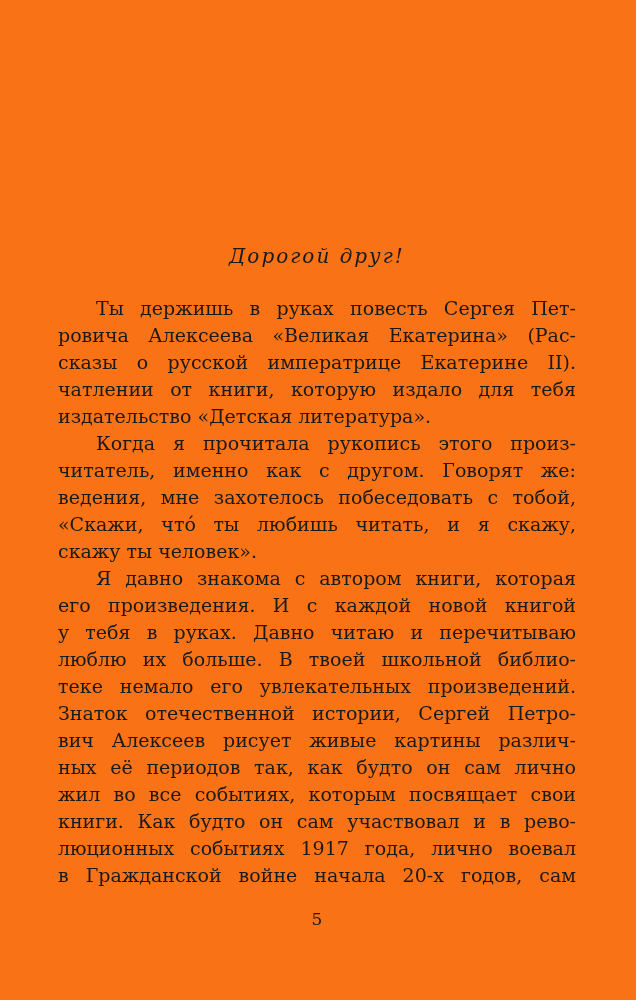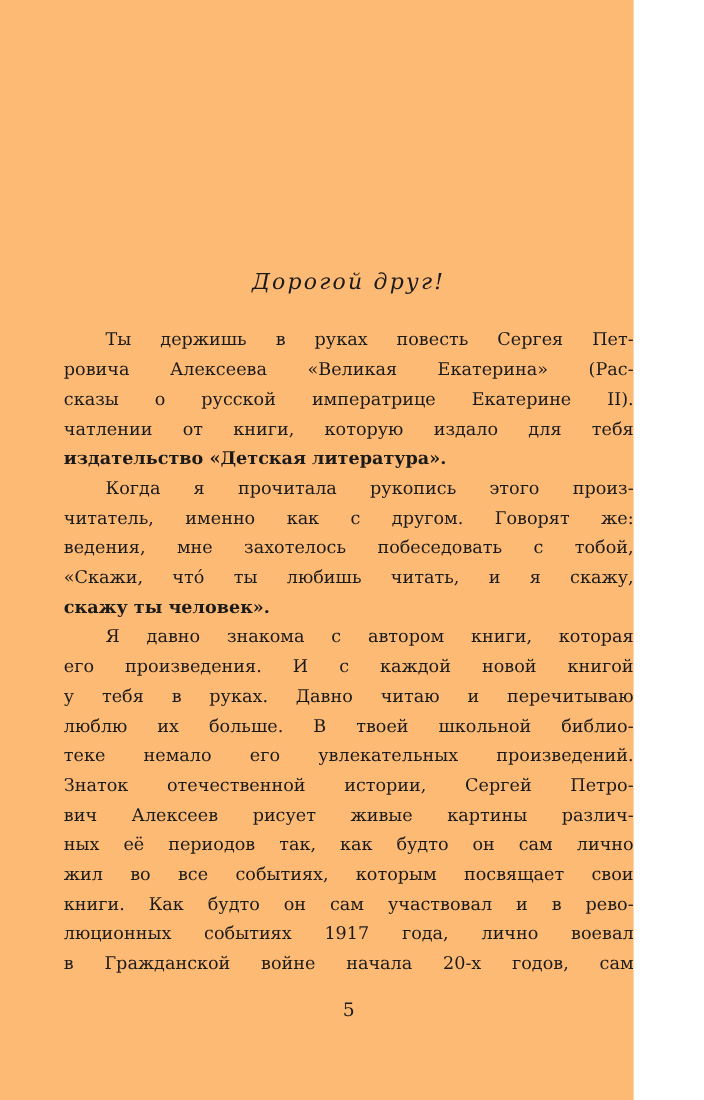--- a/index.html
+++ b/index.html
@@ -9,9 +9,9 @@
   }
   .page {
     position: relative;
-    width: 576px;
+    width: 636px;
     height: 1000px;
-    background: #fdba74;
+    background: #f97316;
     overflow: hidden;
     font-family: "DejaVu Serif", "Liberation Serif", serif;
     color: #1a1a1a;

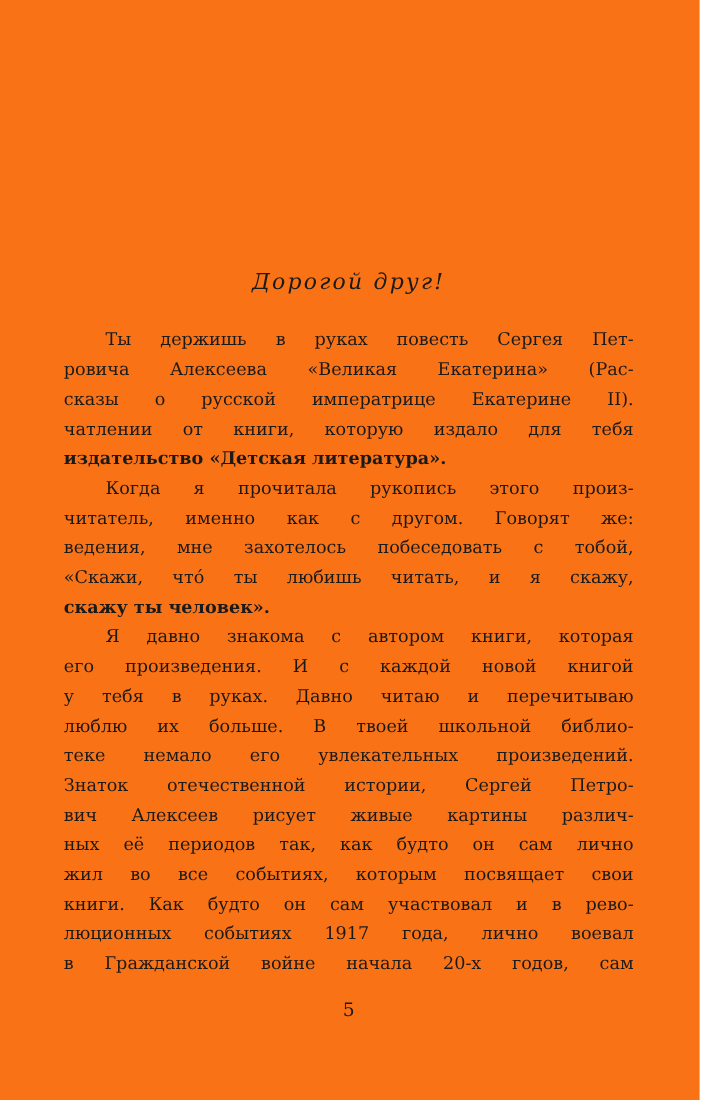--- a/index.html
+++ b/index.html
@@ -35,7 +35,7 @@
     margin: 0;
   }
   .line {
-    font-size: 16px;
+    font-size: 19px;
     line-height: 27px;
     text-align: justify;
     text-align-last: justify;

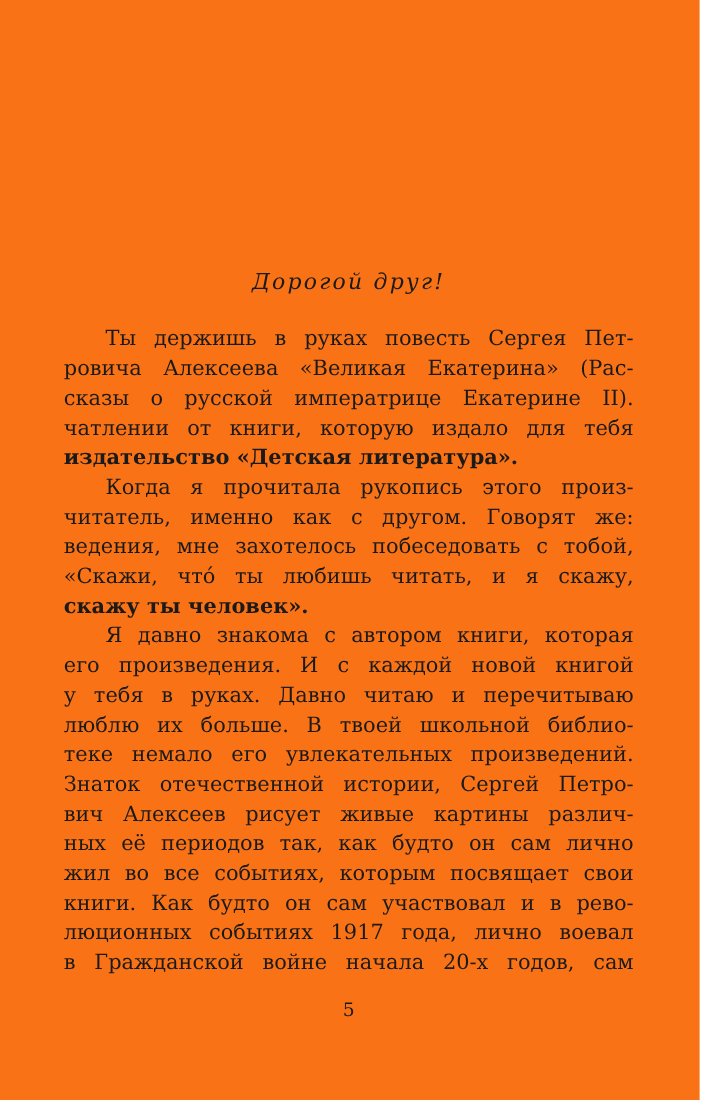--- a/index.html
+++ b/index.html
@@ -46,7 +46,6 @@
   }
   .line.last {
     text-align-last: left;
-    font-weight: bold;
   }
   .page-number {
     margin-top: 17px;

